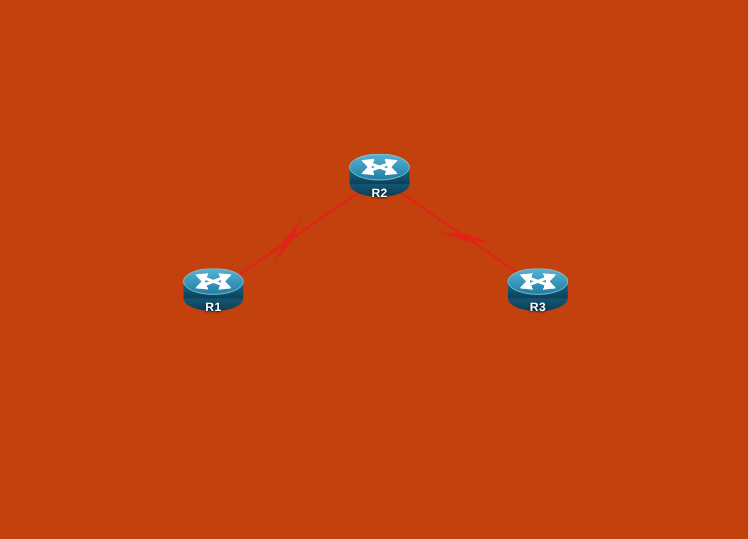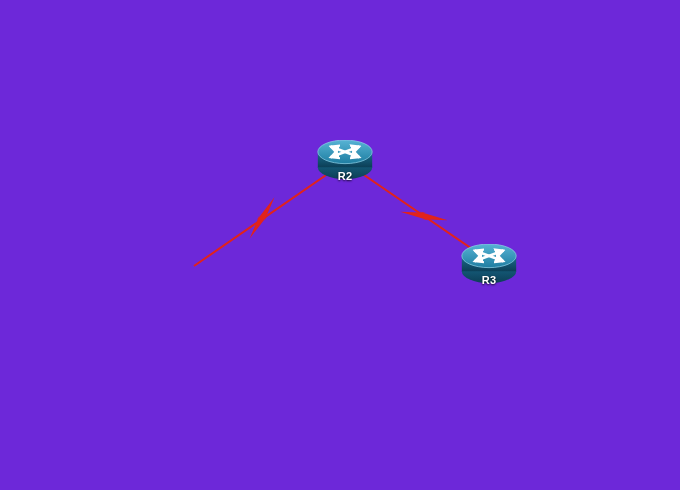--- a/index.html
+++ b/index.html
@@ -12,7 +12,7 @@
     position: relative;
     width: 680px;
     height: 490px;
-    background: #6d28d9;
+    background: #c2410c;
     overflow: hidden;
   }
   .link-layer {

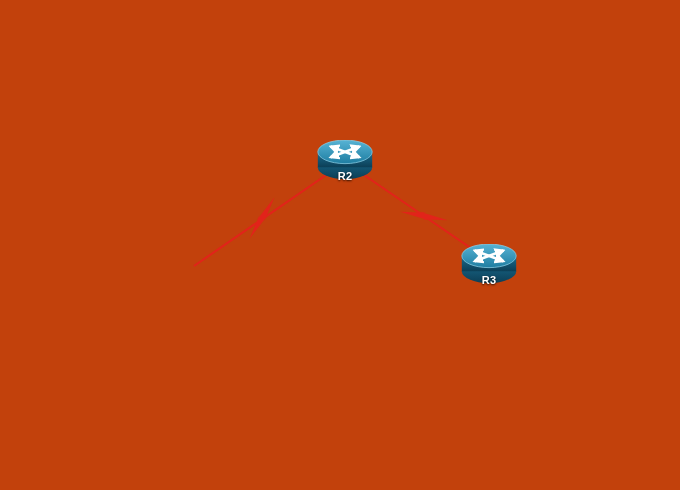--- a/index.html
+++ b/index.html
@@ -86,6 +86,16 @@
     <div class="node-label">R2</div>
   </div>
 
+  <div class="node" style="left:165px; top:244px;">
+    <svg class="router-icon" viewBox="0 0 64 44">
+      <ellipse cx="32" cy="30" rx="30" ry="13" fill="url(#bodyGrad)"></ellipse>
+      <rect x="2" y="13" width="60" height="17" fill="url(#bodyGrad)"></rect>
+      <ellipse cx="32" cy="13" rx="30" ry="13" fill="url(#topGrad)" stroke="#8fd0e6" stroke-width="0.8"></ellipse>
+      <line x1="16" y1="7" x2="48" y2="19" stroke="#ffffff" stroke-width="3" marker-start="url(#arw)" marker-end="url(#arw)"></line>
+      <line x1="48" y1="7" x2="16" y2="19" stroke="#ffffff" stroke-width="3" marker-start="url(#arw)" marker-end="url(#arw)"></line>
+    </svg>
+    <div class="node-label">R1</div>
+  </div>
 
   <div class="node" style="left:460px; top:244px;">
     <svg class="router-icon" viewBox="0 0 64 44">

